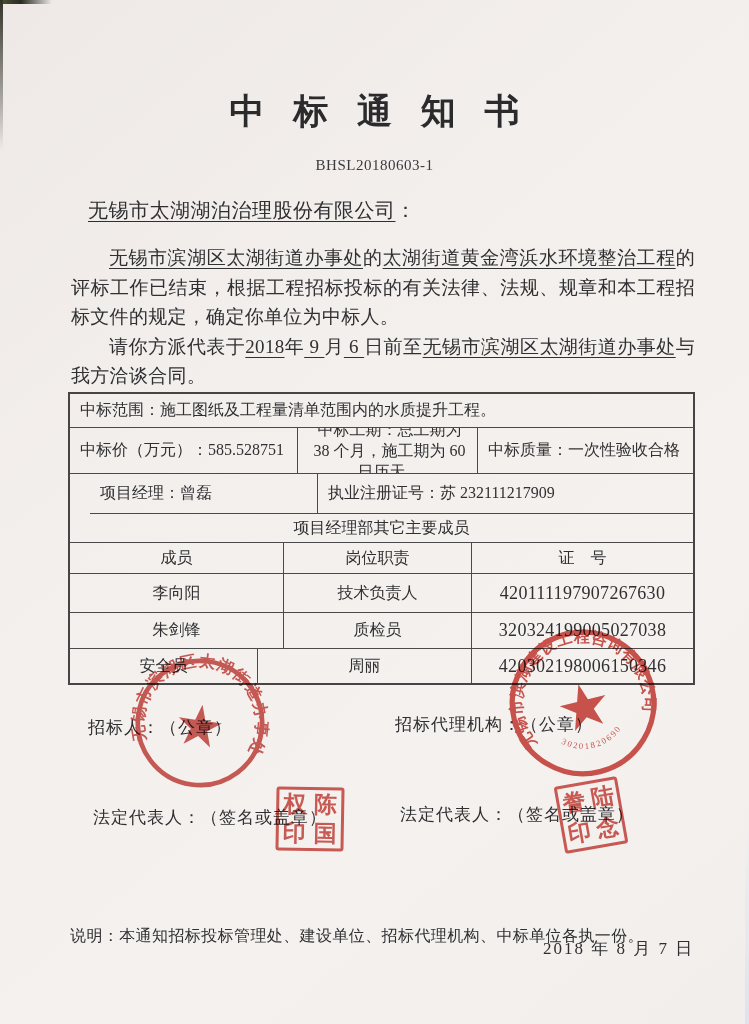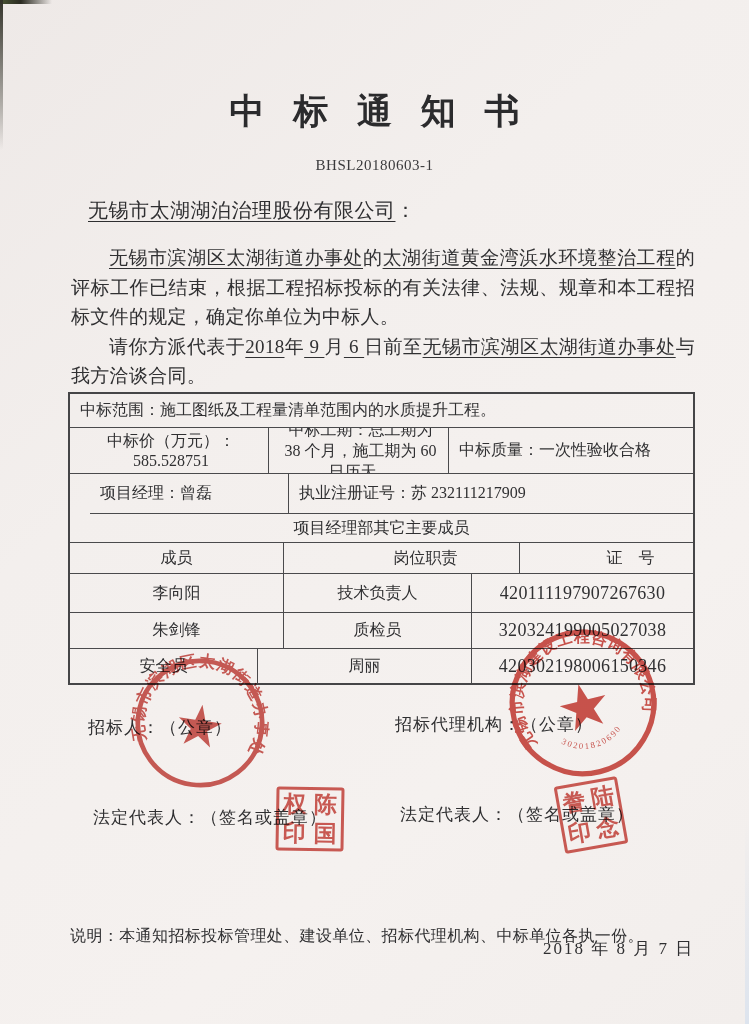--- a/index.html
+++ b/index.html
@@ -51,7 +51,7 @@
   .ctr{justify-content:center;text-align:center;}
   .h35{height:34px;}.h46{height:46px;}.h40{height:40px;margin-left:20px;}.h29{height:29px;}
   .h31{height:31px;gap:48px;}.h39{height:39px;}.h36{height:36px;}.h35b{height:34px;}
-  .w1{width:199px;font-family:Liberation Serif, serif;}.w2{width:180px;}.w3{flex:1;}
+  .w1{width:228px;font-family:Liberation Serif, serif;}.w2{width:180px;}.w3{flex:1;}
   .m1{width:214px;}.m2{width:188px;}.m3{flex:1;}
   .wfull{flex:1;}
   .wrap2{line-height:21px;align-items:center;}

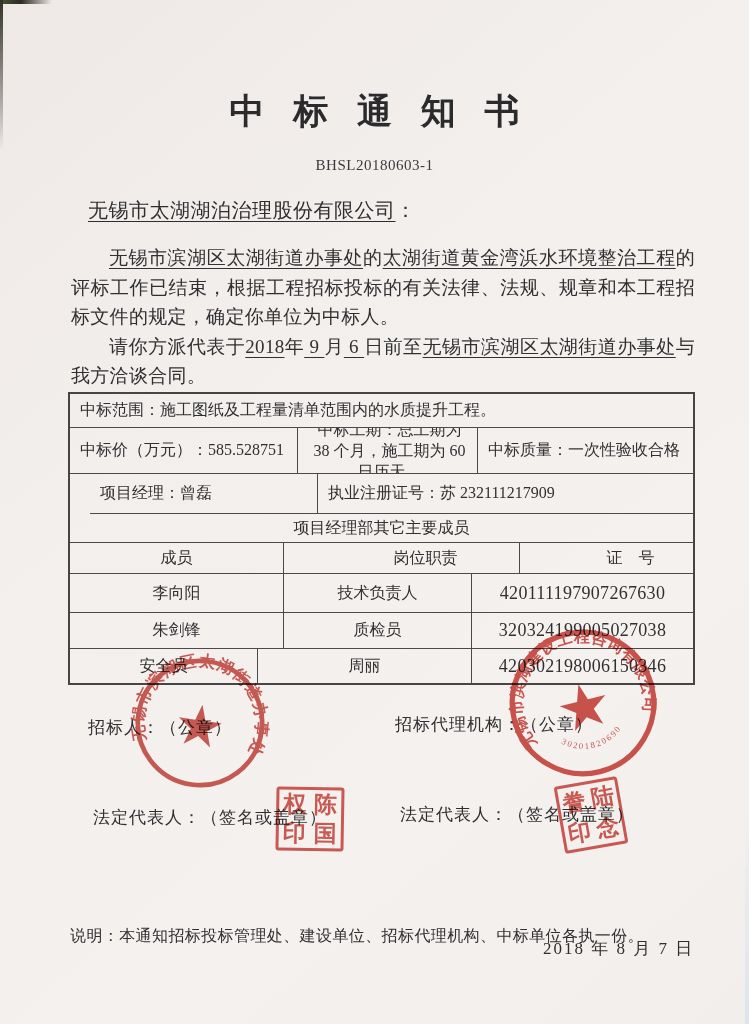--- a/index.html
+++ b/index.html
@@ -50,7 +50,7 @@
   .al{padding-left:10px;padding-right:6px;justify-content:flex-start;text-align:center;}
   .ctr{justify-content:center;text-align:center;}
   .h35{height:34px;}.h46{height:46px;}.h40{height:40px;margin-left:20px;}.h29{height:29px;}
-  .h31{height:31px;gap:48px;}.h39{height:39px;}.h36{height:36px;}.h35b{height:34px;}
+  .h31{height:31px;}.h39{height:39px;}.h36{height:36px;}.h35b{height:34px;}
   .w1{width:228px;font-family:Liberation Serif, serif;}.w2{width:180px;}.w3{flex:1;}
   .m1{width:214px;}.m2{width:188px;}.m3{flex:1;}
   .wfull{flex:1;}

